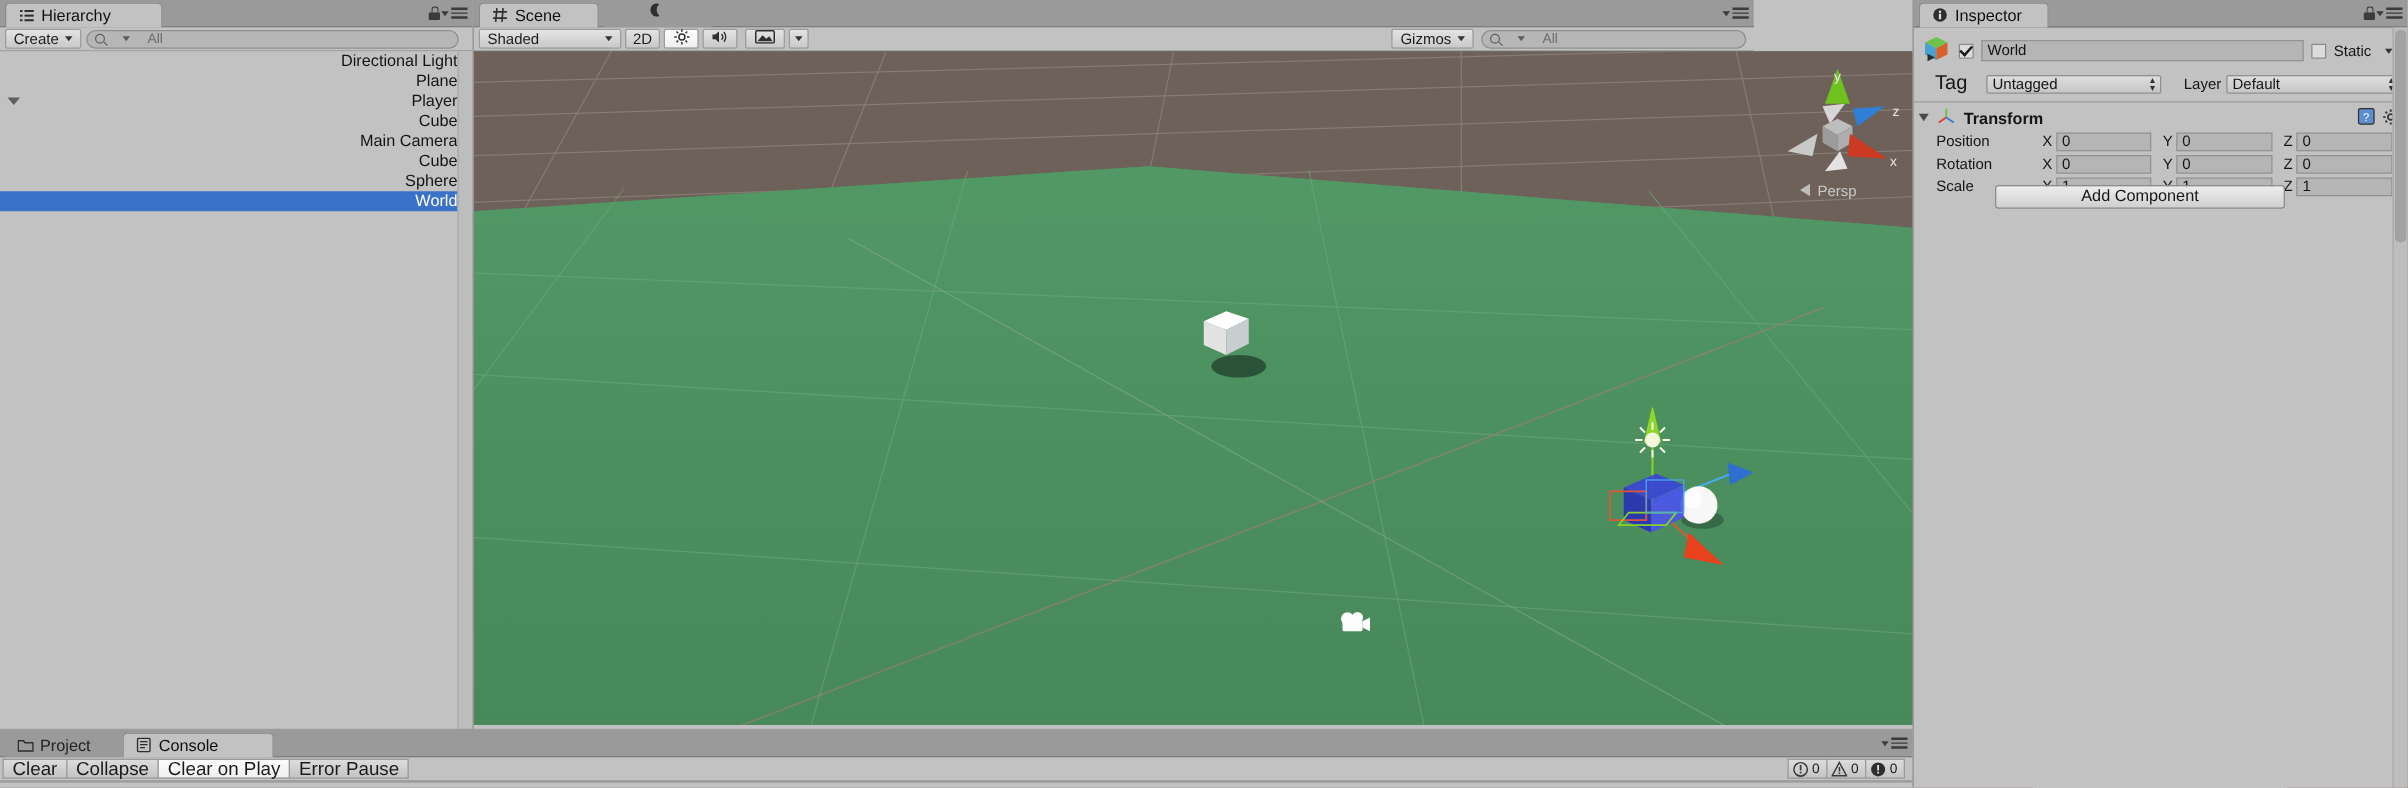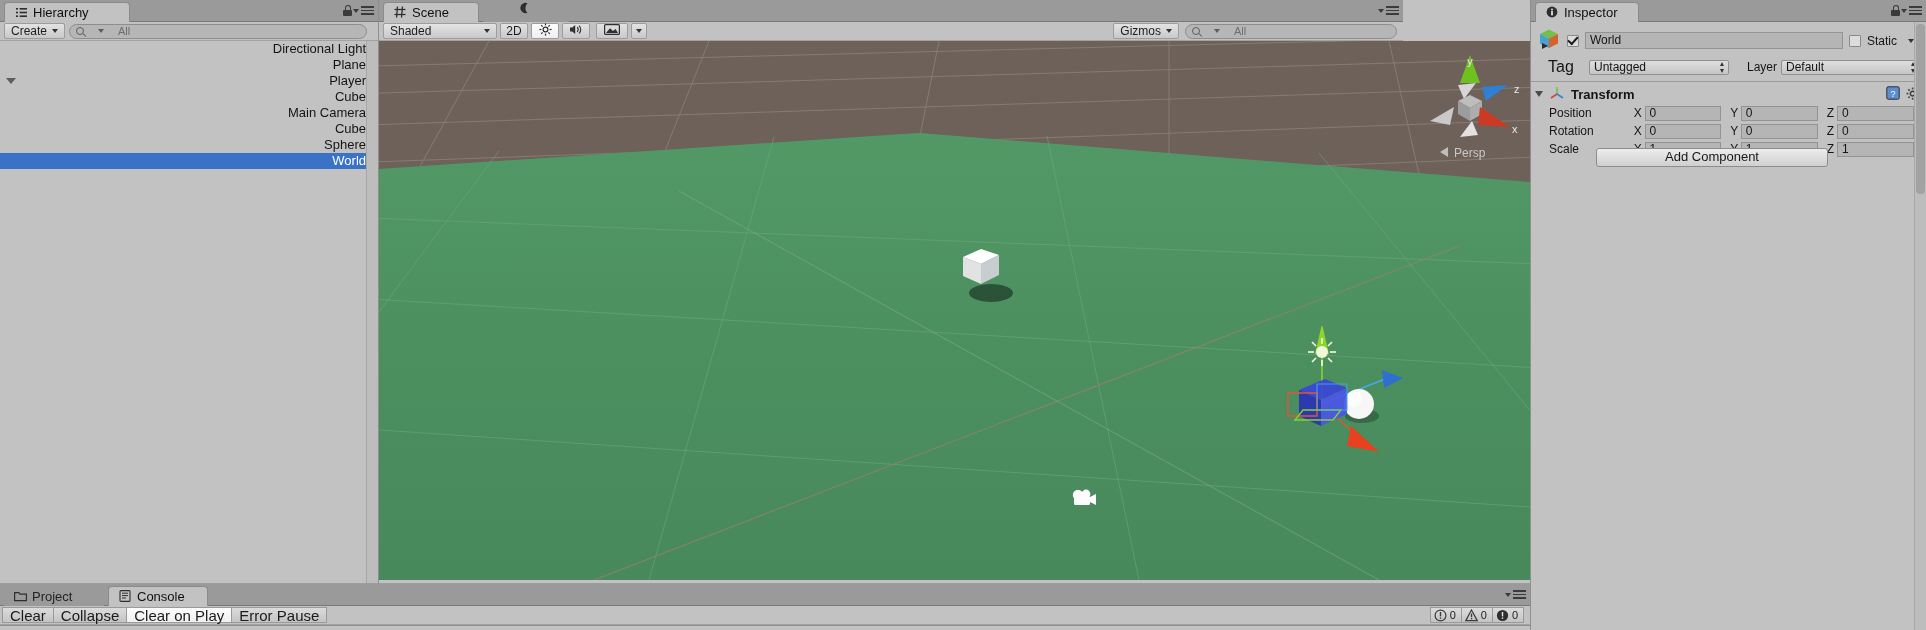--- a/index.html
+++ b/index.html
@@ -580,7 +580,7 @@
         </span>
         <span>Project</span>
       </div>
-      <div class="tab active" style="left:108px; width:100px;">
+      <div class="tab active" style="left:98px; width:121px;">
         <span class="tabicon">
           <svg width="12" height="12" viewBox="0 0 12 12">
             <rect x="1" y="0.6" width="10" height="10.8" rx="1" fill="none" stroke="#2e2e2e" stroke-width="1.1"></rect>

